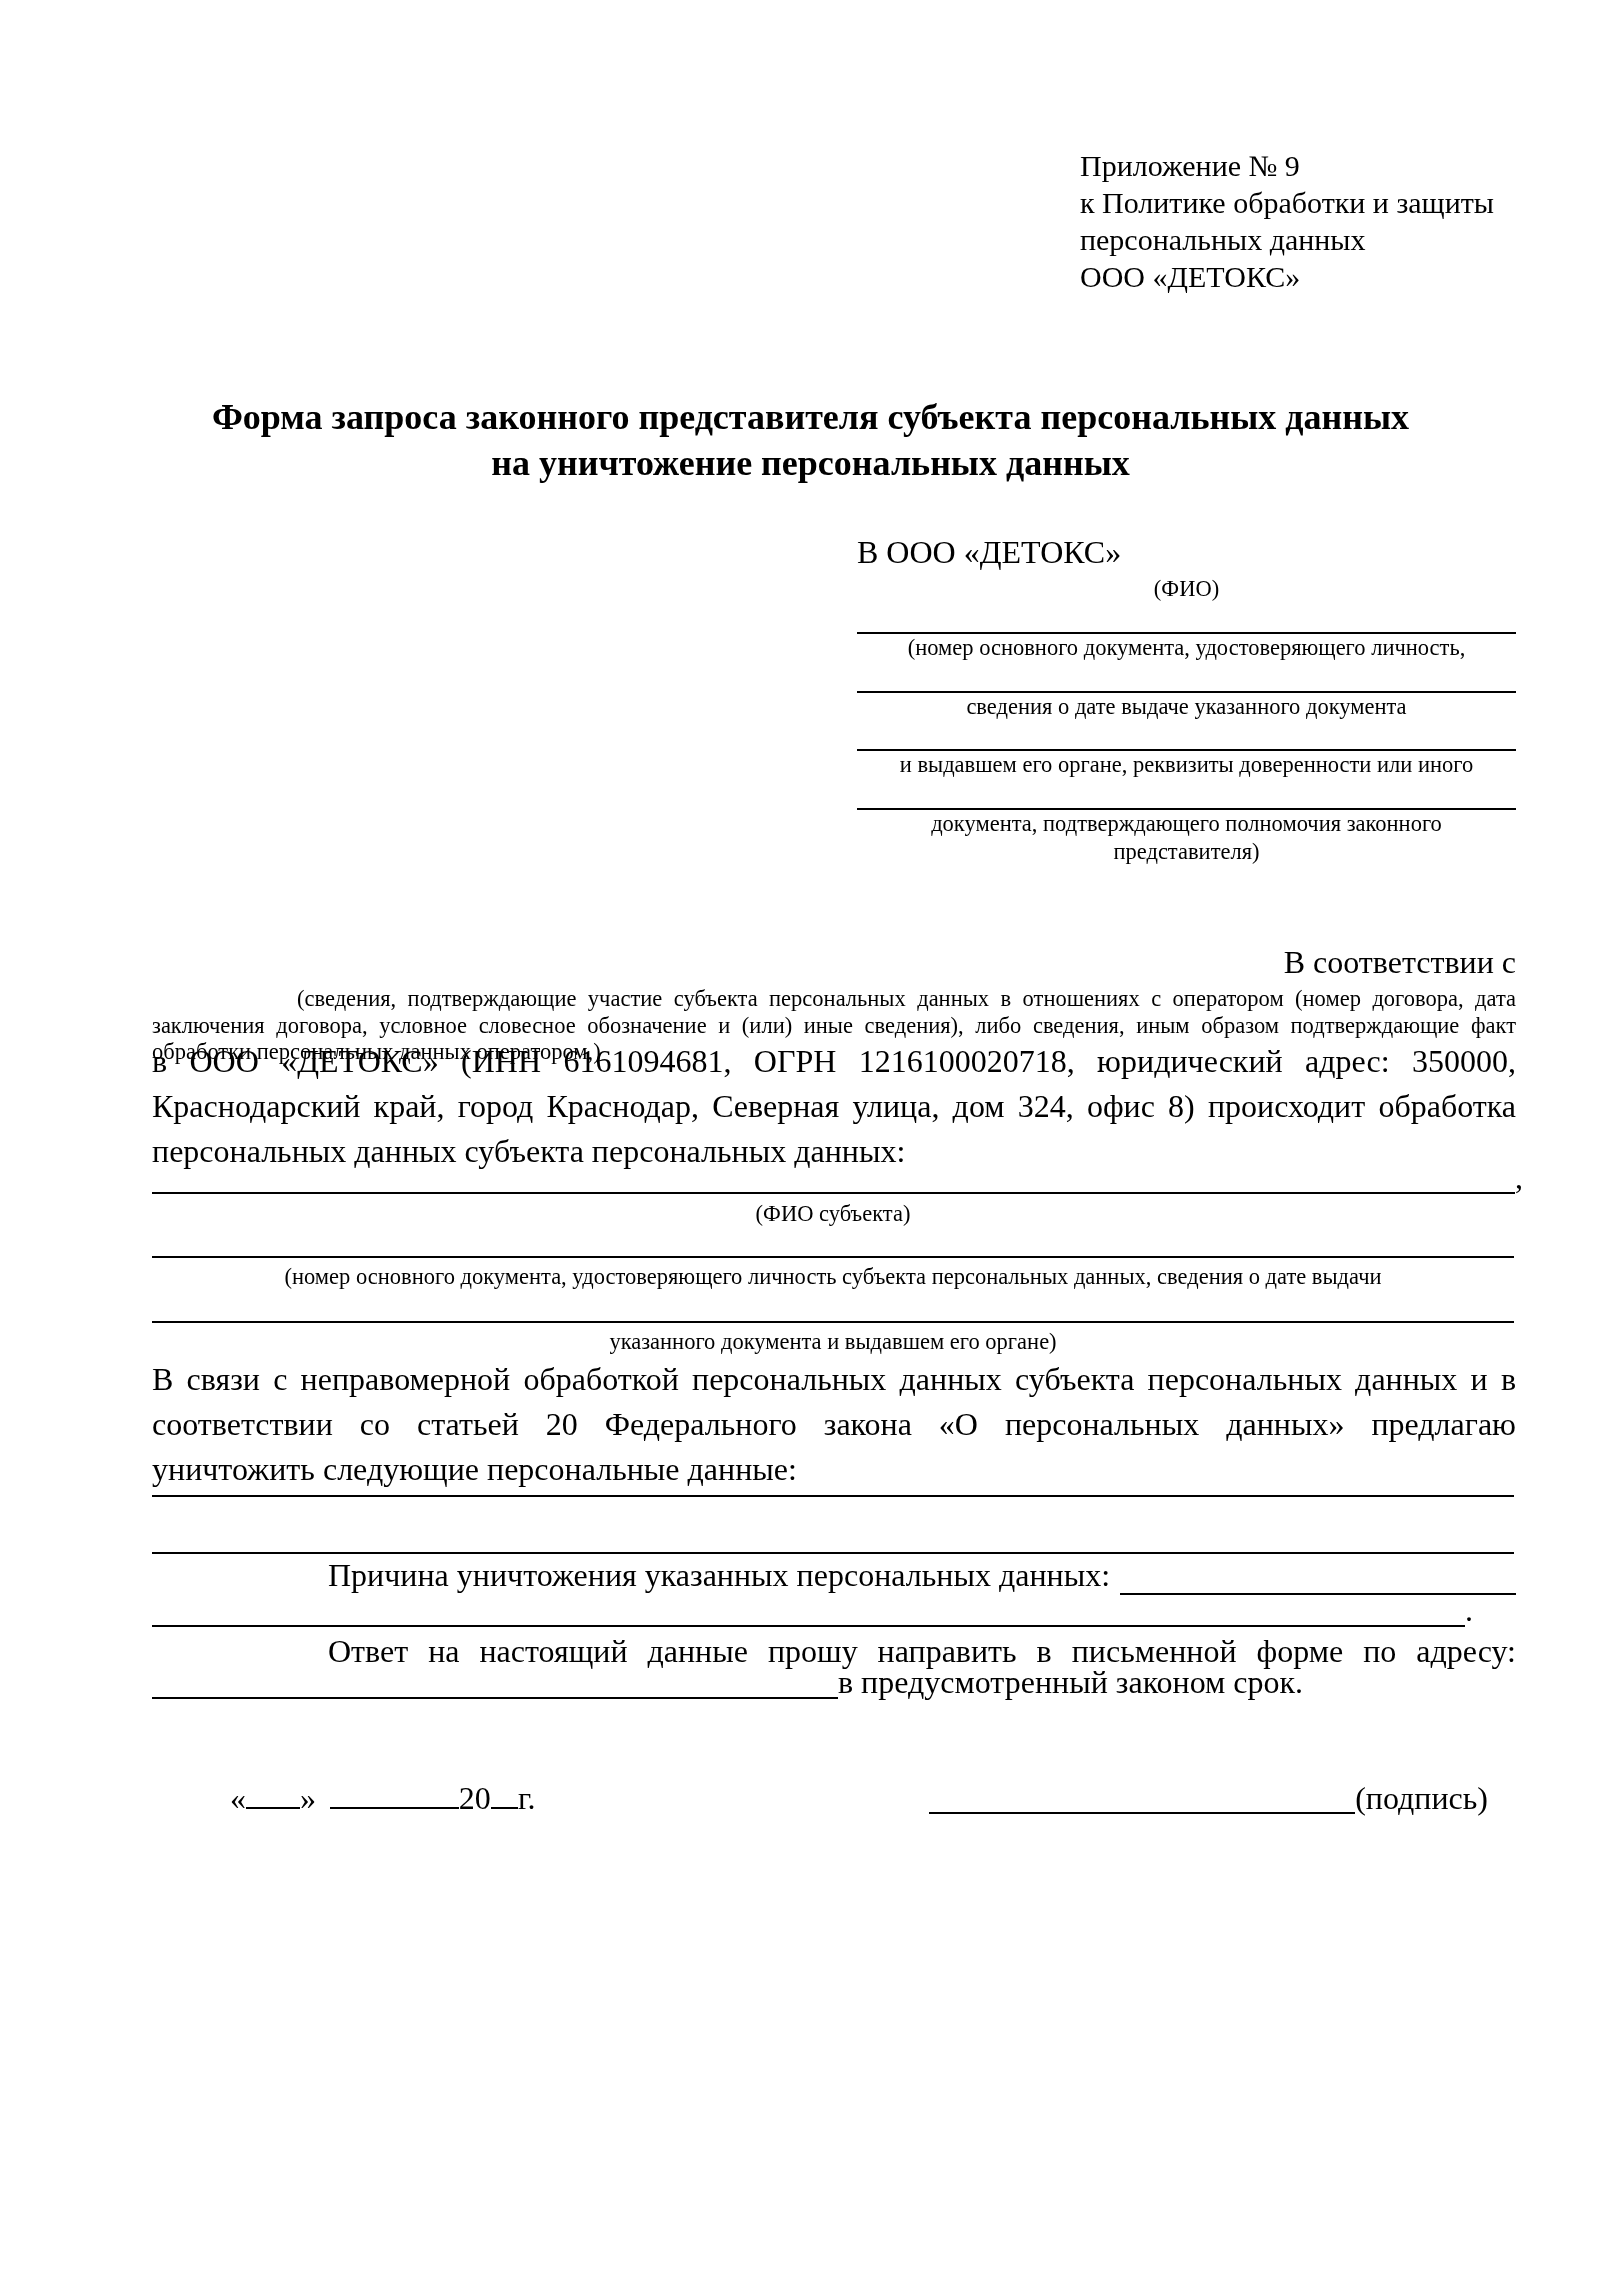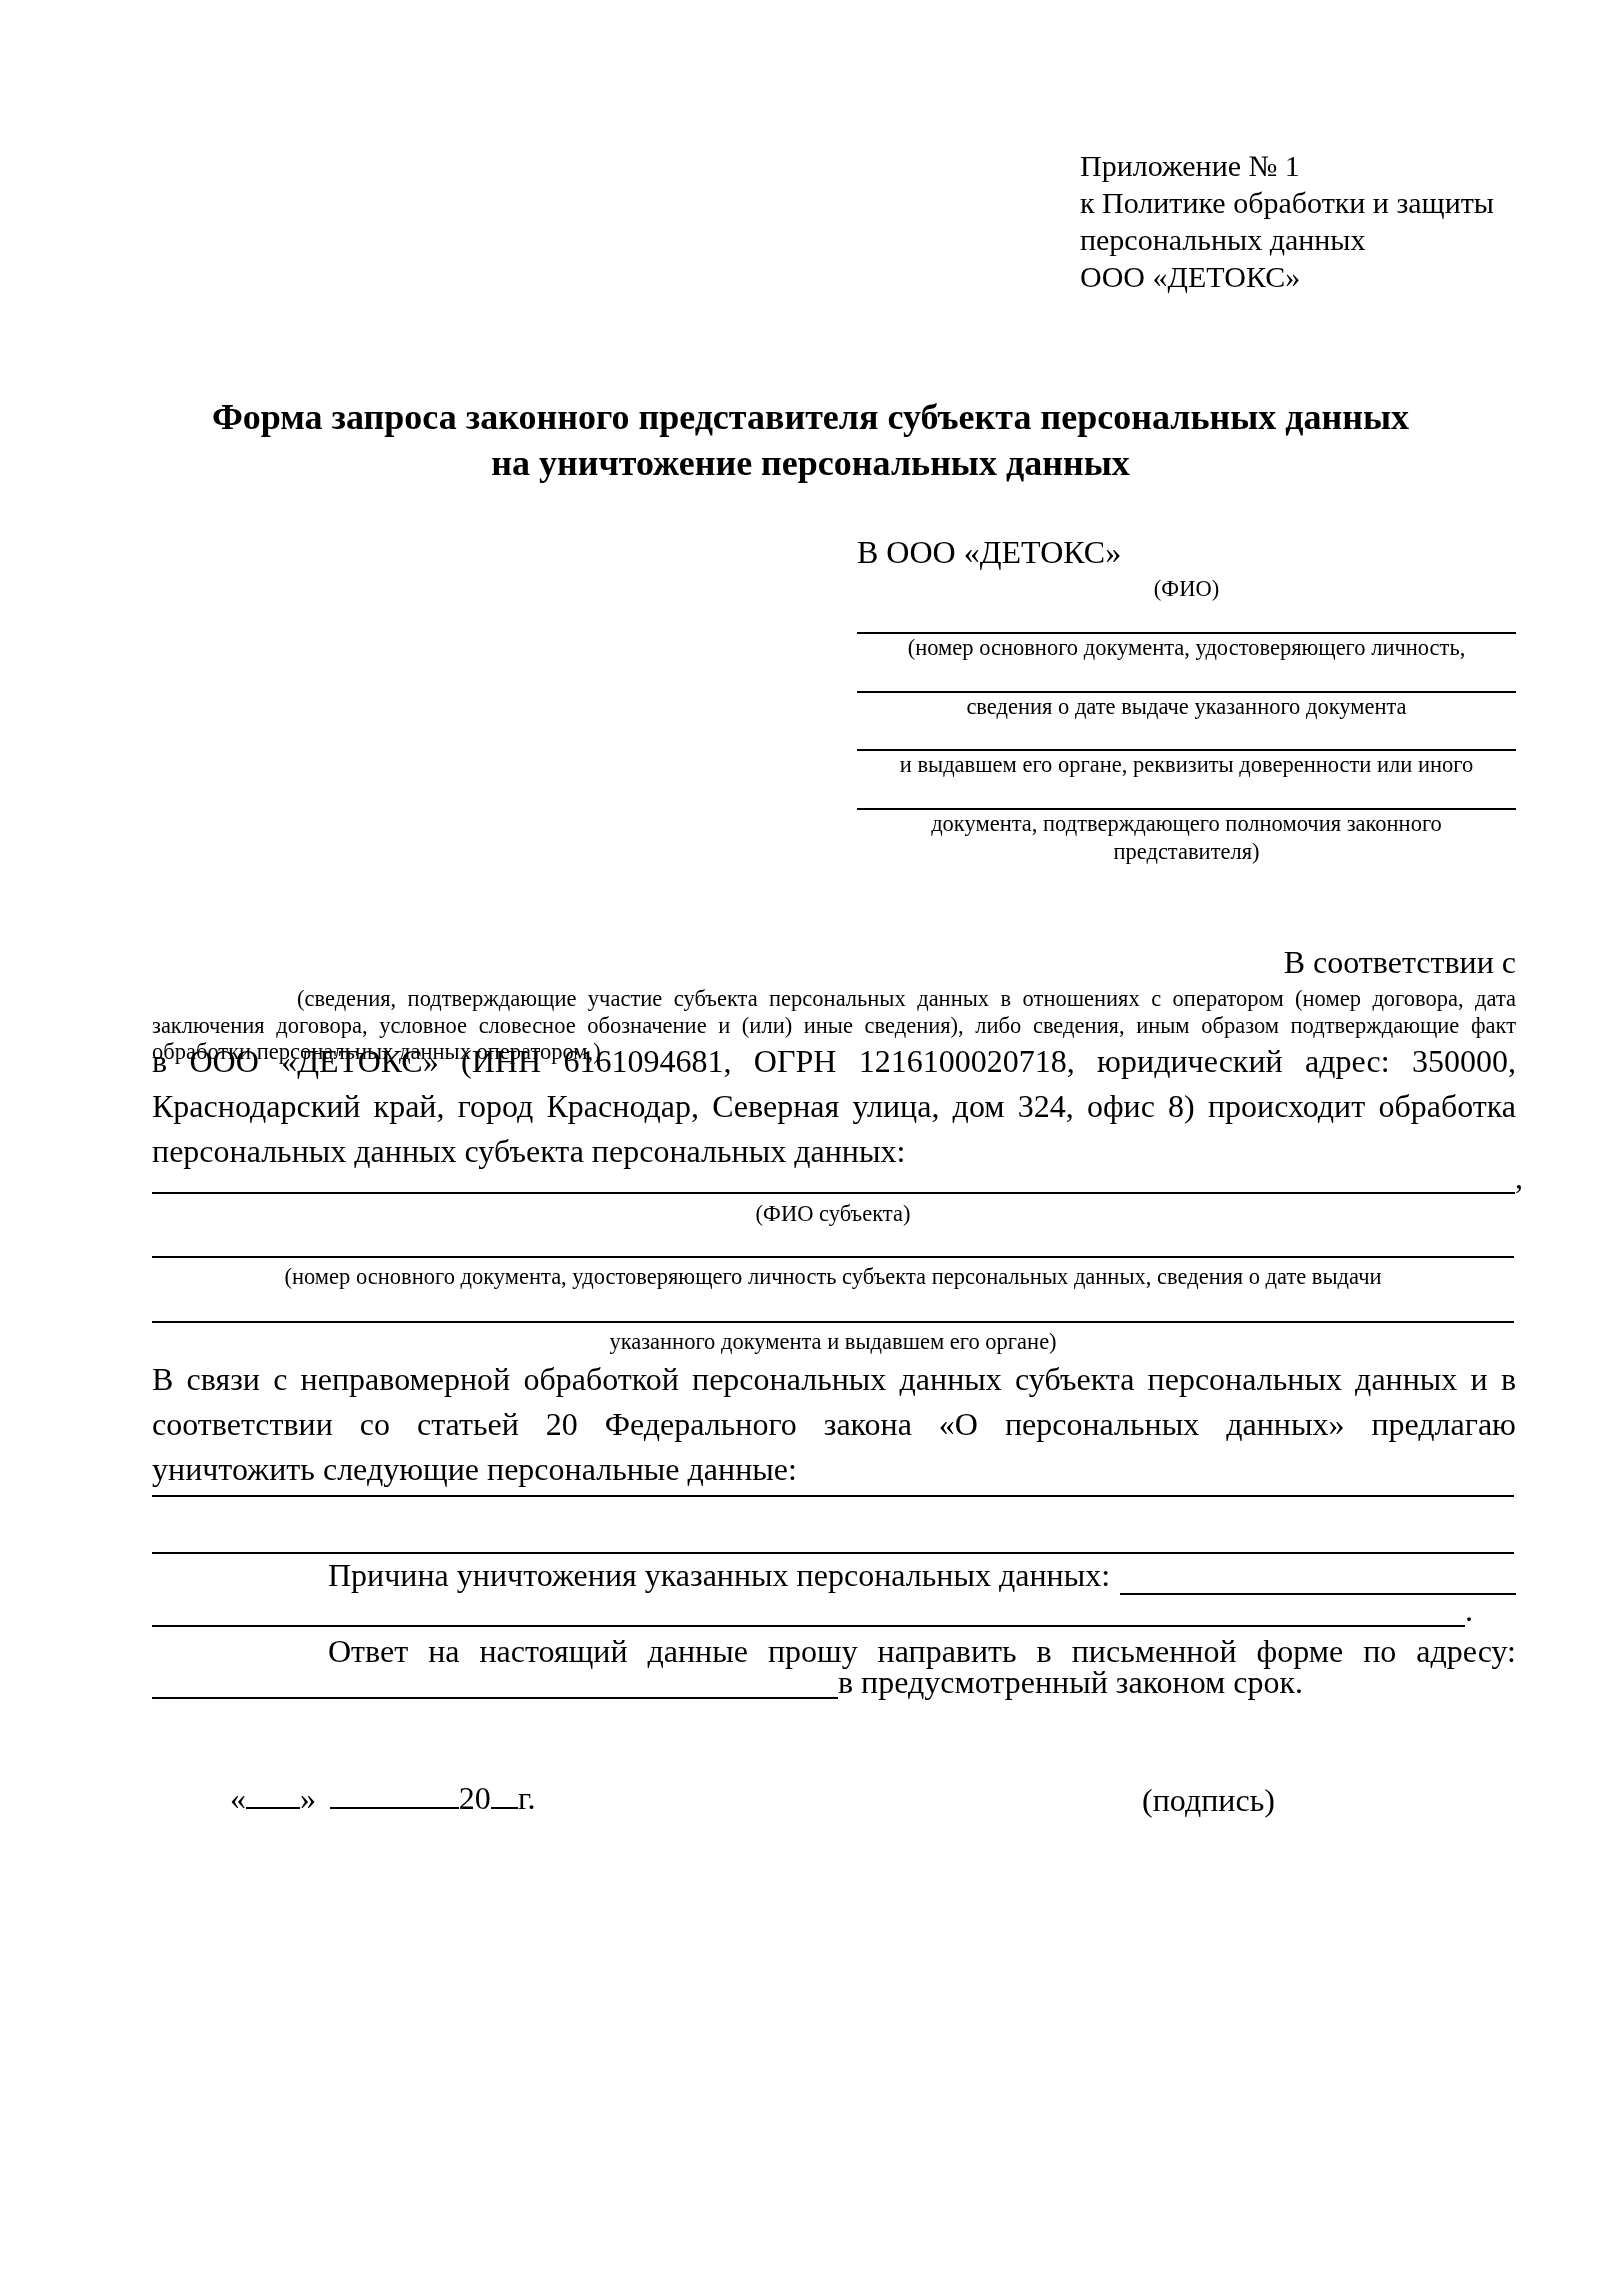--- a/index.html
+++ b/index.html
@@ -72,7 +72,7 @@
 <div class="page">
 
   <div id="annex" class="abs">
-    <div>Приложение № 1</div>
+    <div>Приложение № 9</div>
     <div>к Политике обработки и защиты</div>
     <div>персональных данных</div>
     <div>ООО «ДЕТОКС»</div>

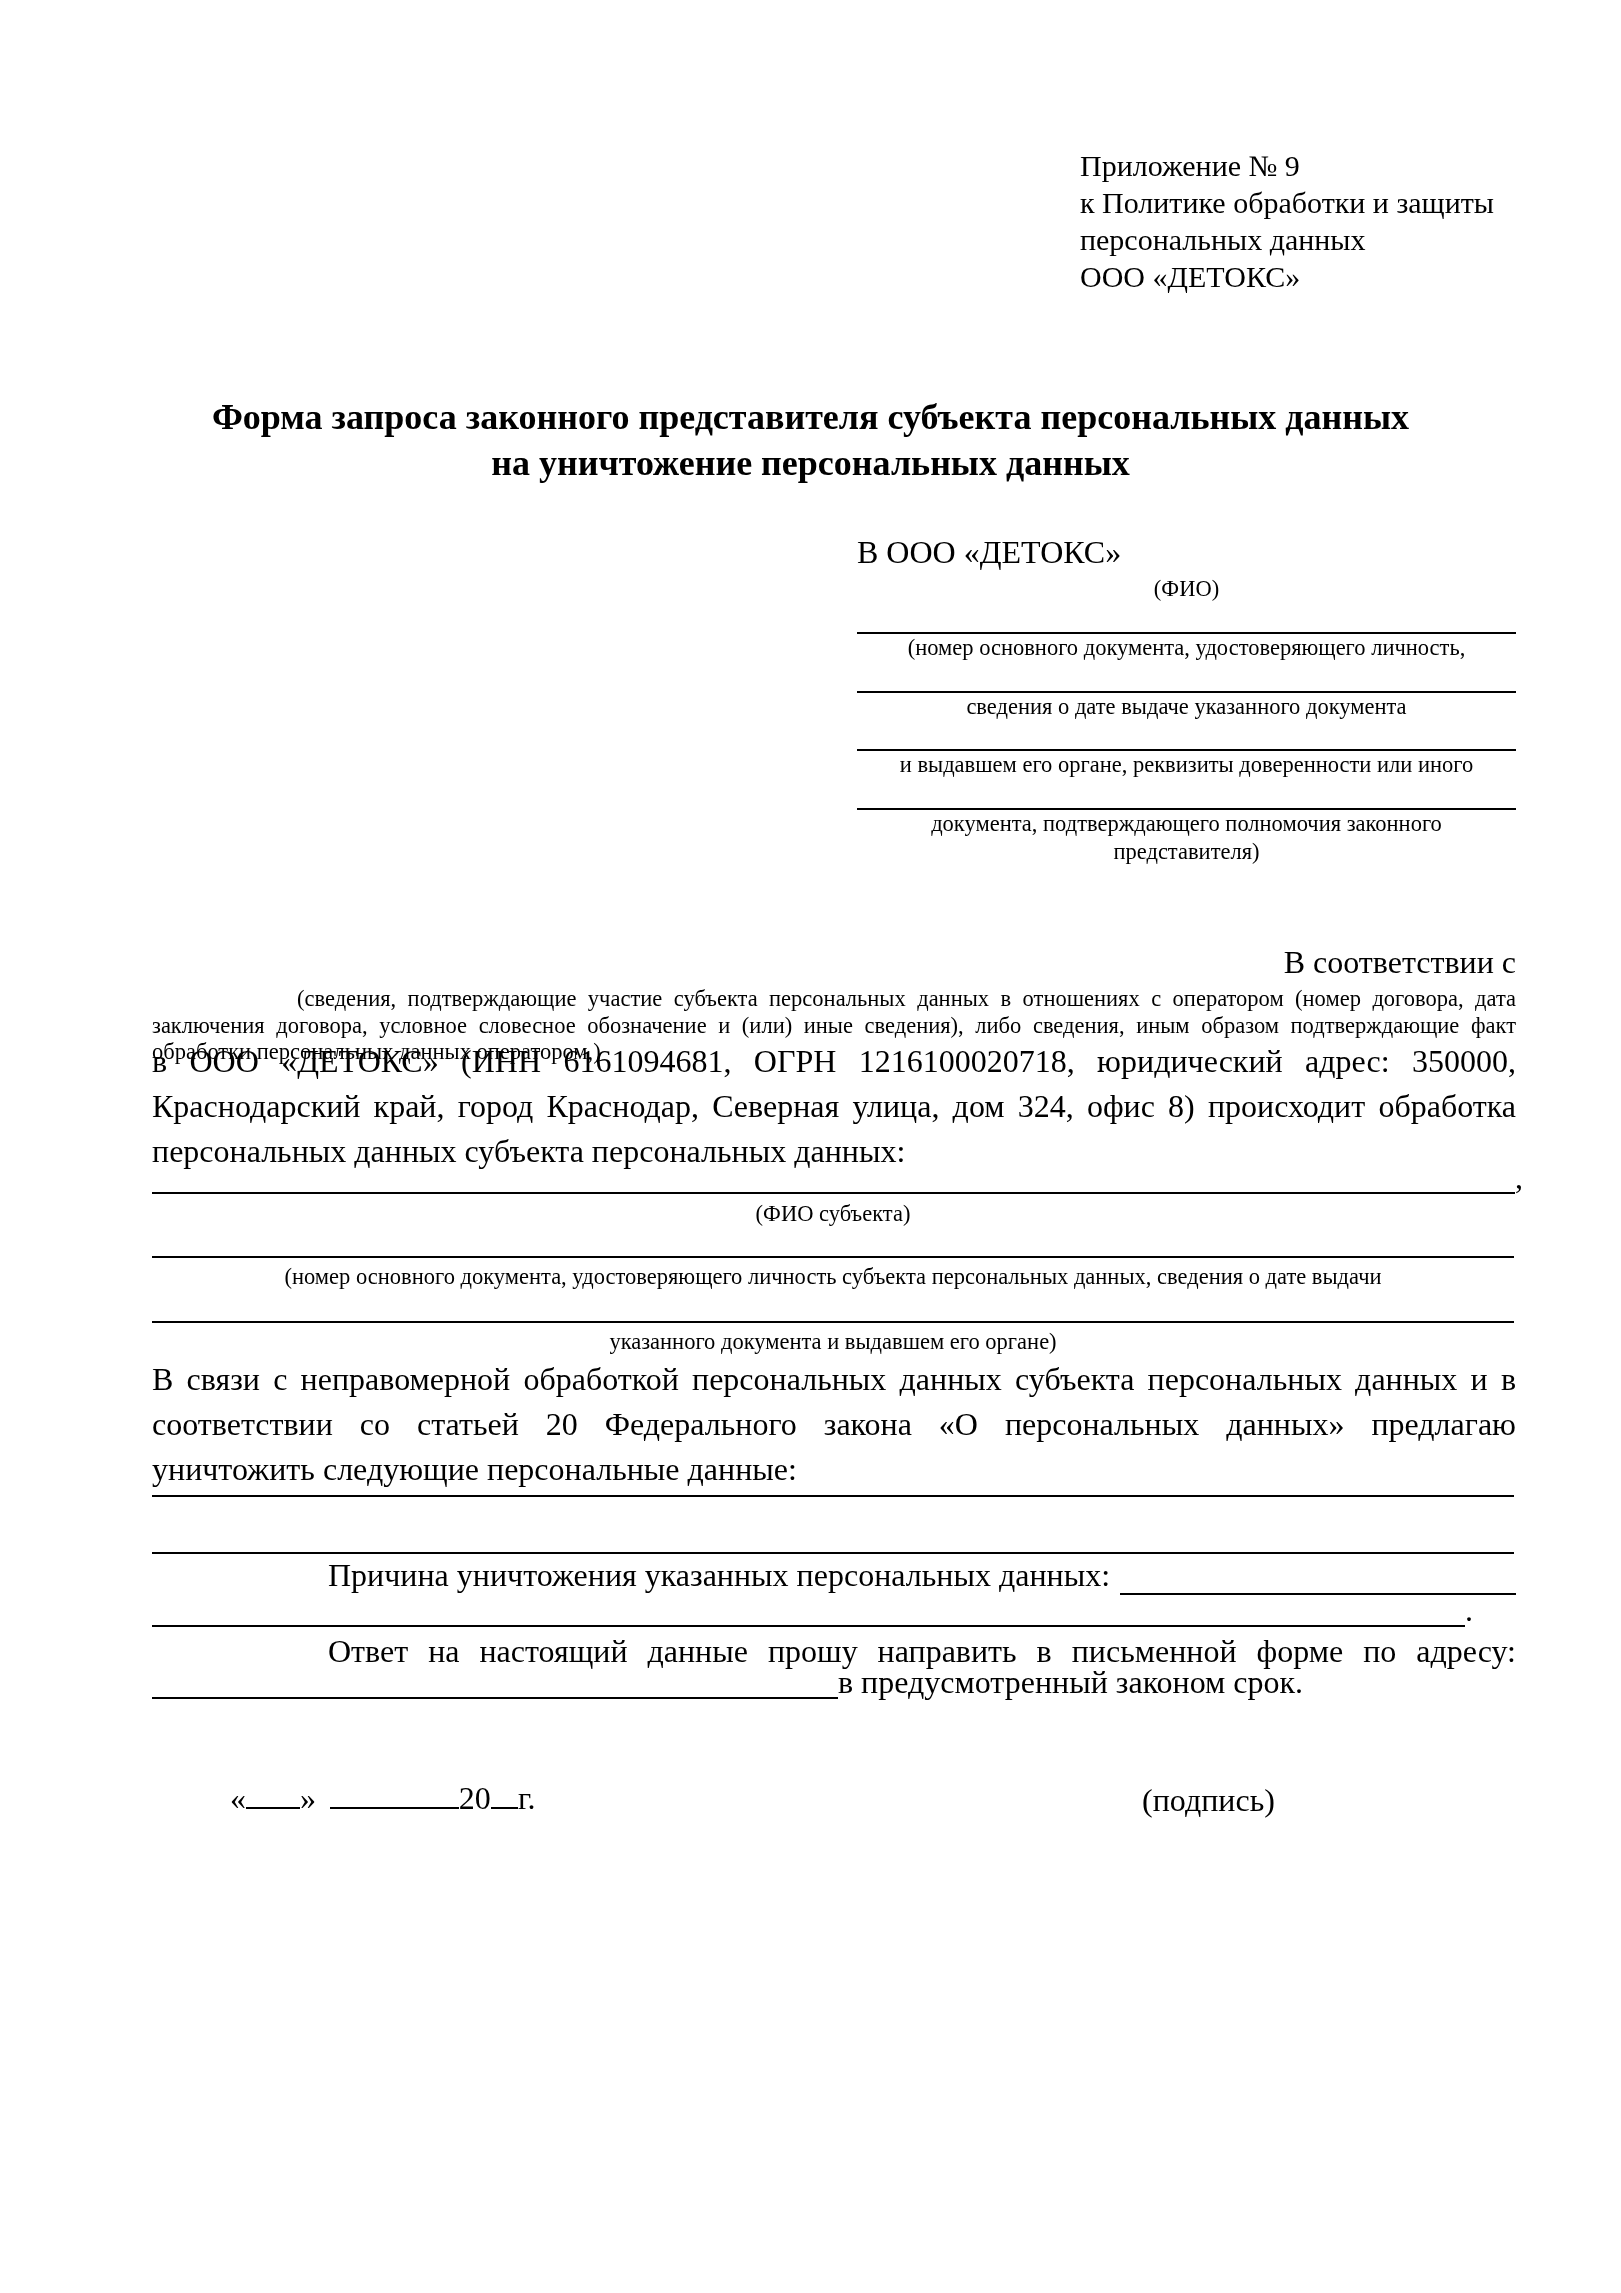--- a/index.html
+++ b/index.html
@@ -63,7 +63,7 @@
   #date-row .b-day{width:54px;}
   #date-row .b-month{width:129px;margin-left:13.7px;}
   #date-row .b-year{width:27.4px;}
-  #sign-row{left:929px;top:1779px;width:559px;display:flex;align-items:center;font-size:32px;line-height:39px;flex-direction:column;}
+  #sign-row{left:929px;top:1779px;width:559px;display:flex;align-items:flex-start;font-size:32px;line-height:39px;}
   #sign-row .blank{flex:1;height:33px;}
 </style>
 </head>

